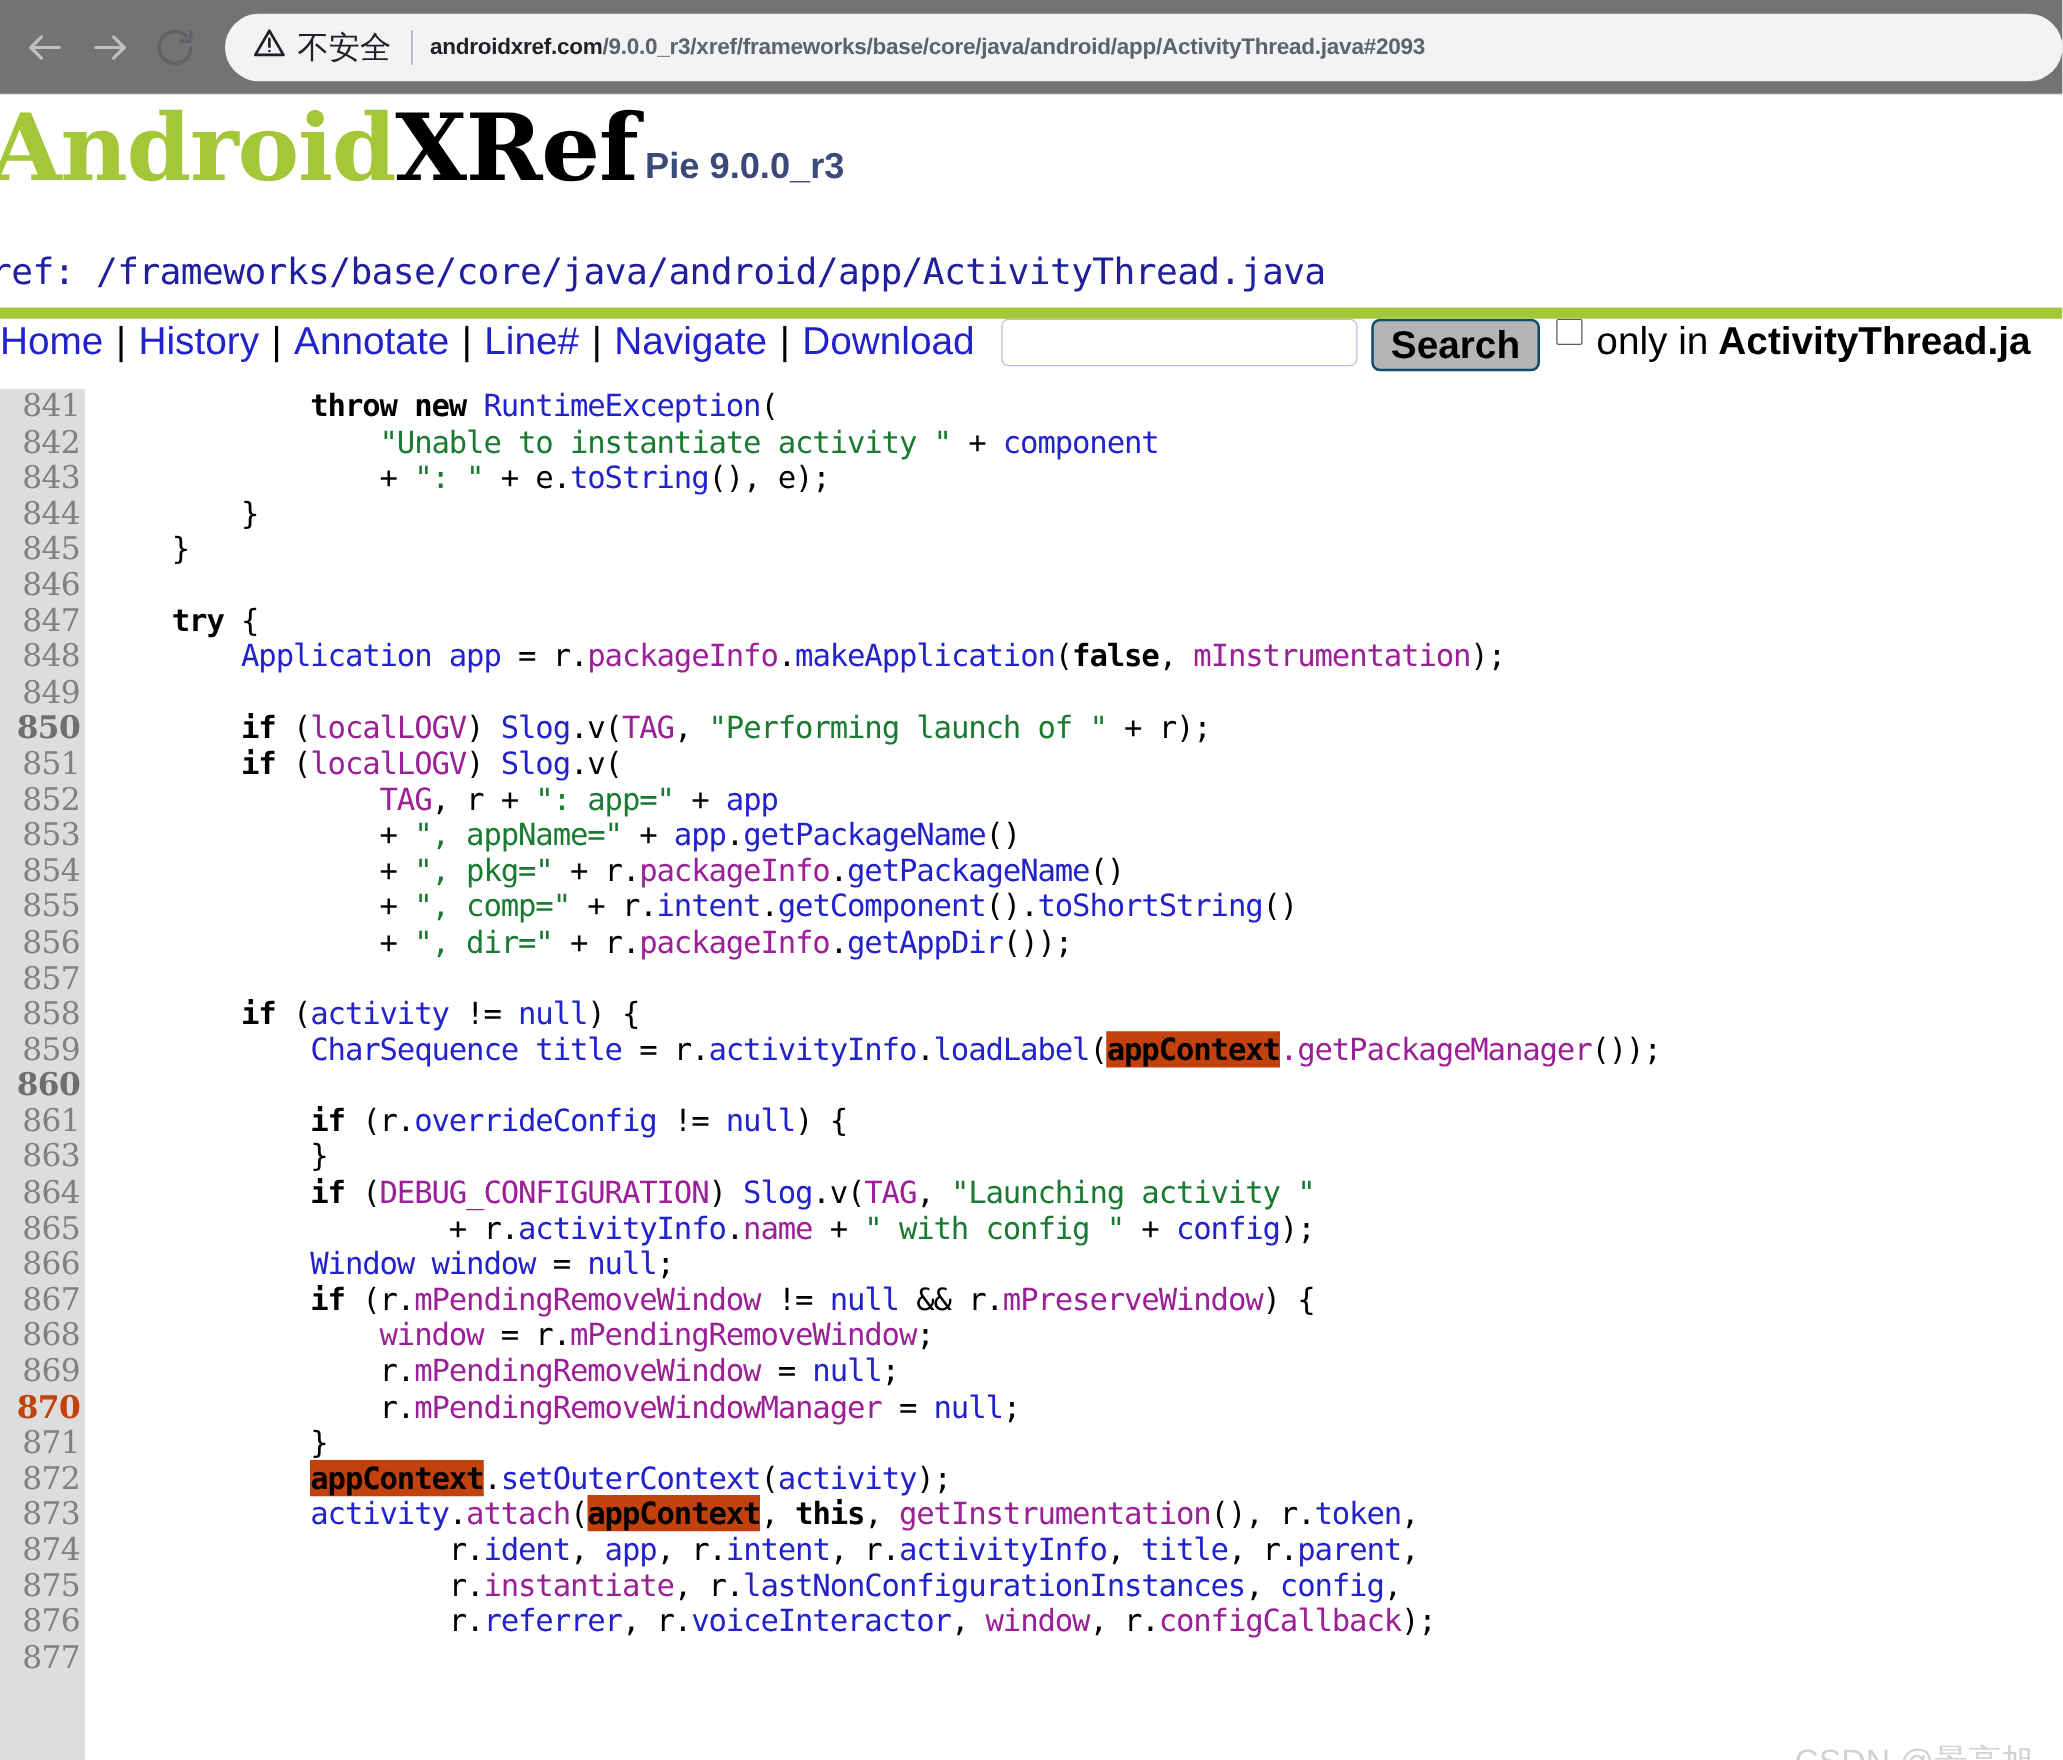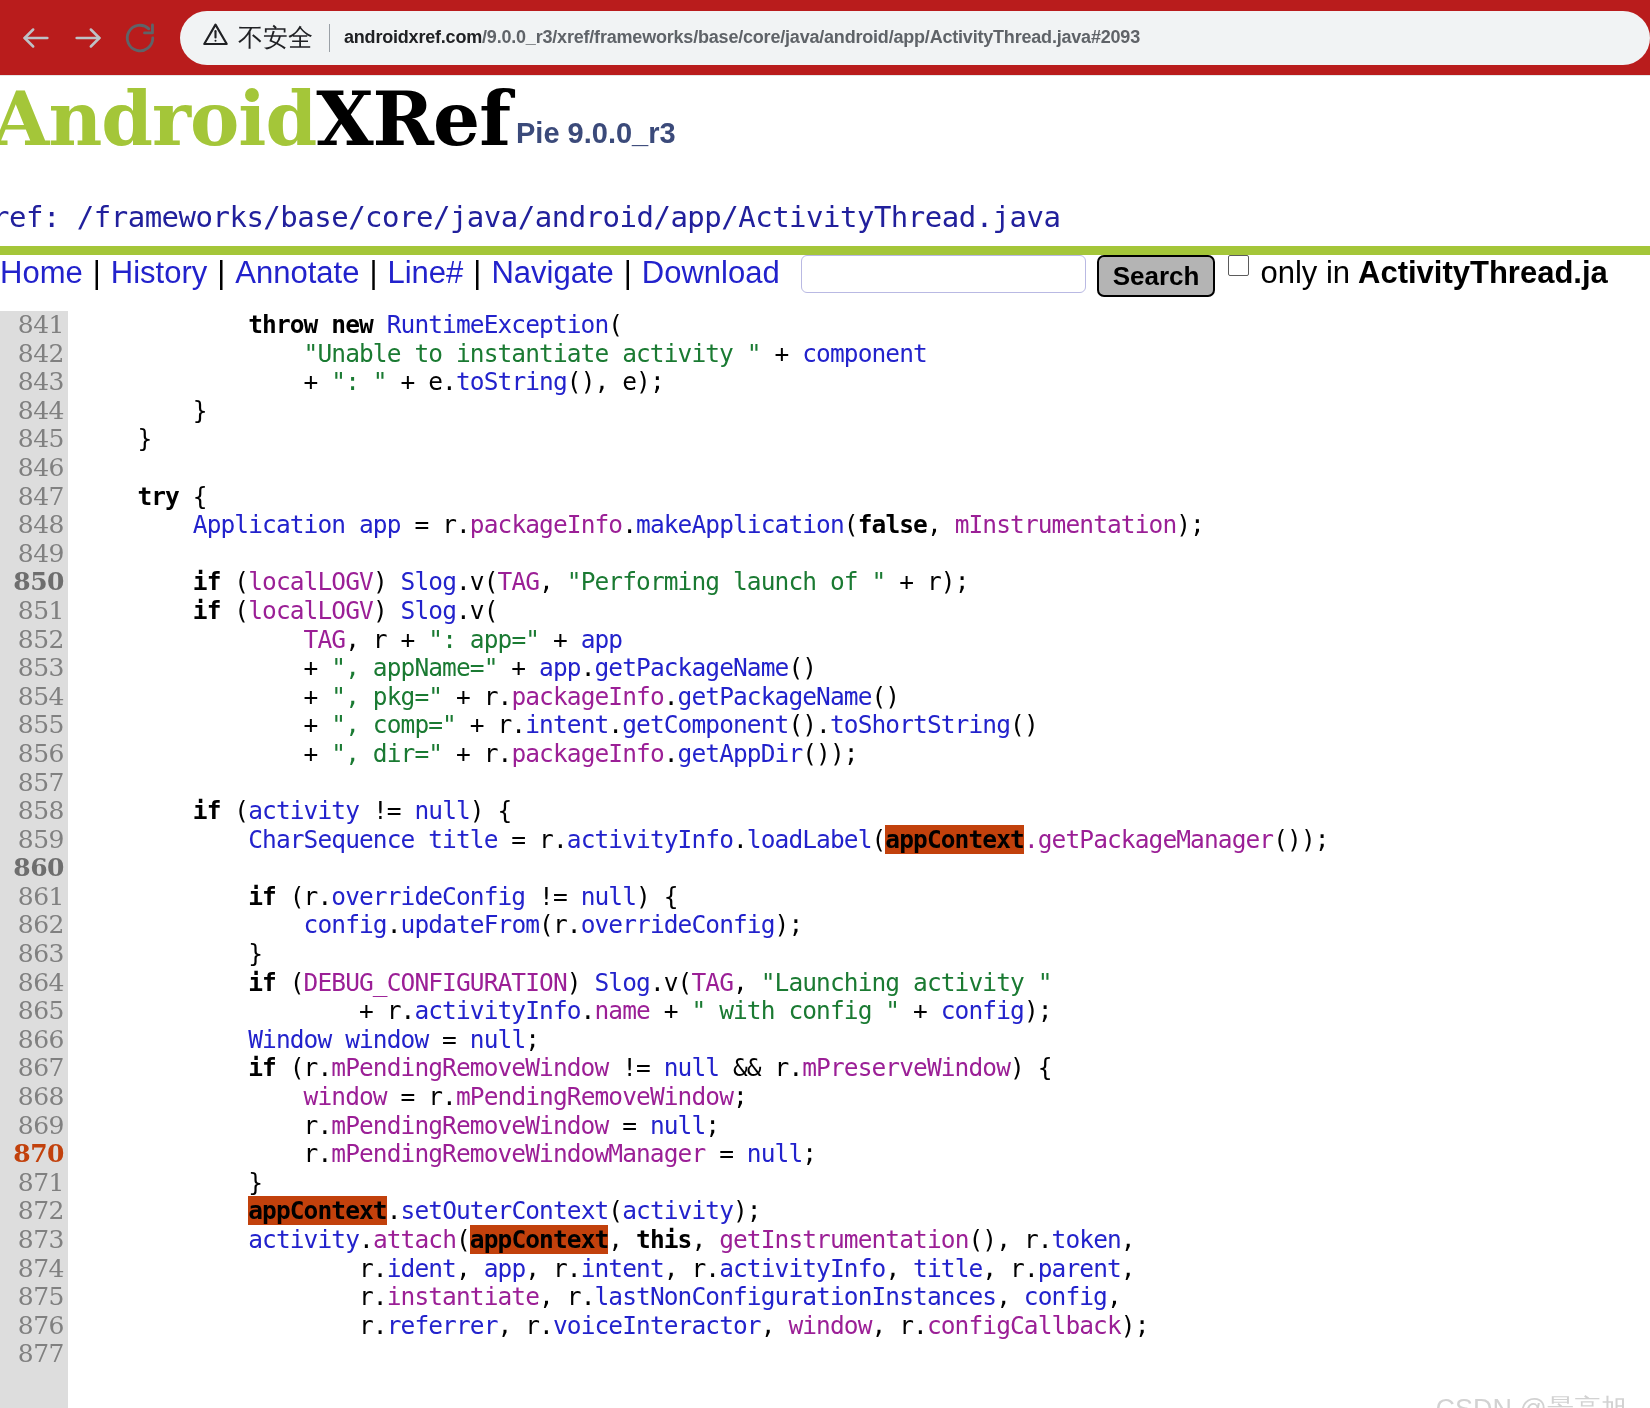--- a/index.html
+++ b/index.html
@@ -15,7 +15,7 @@
   #browser-bar {
     position: relative;
     height: 76px;
-    background: #b91c1c;
+    background: #737373;
     display: flex;
     align-items: center;
     padding: 0 0 0 10px;

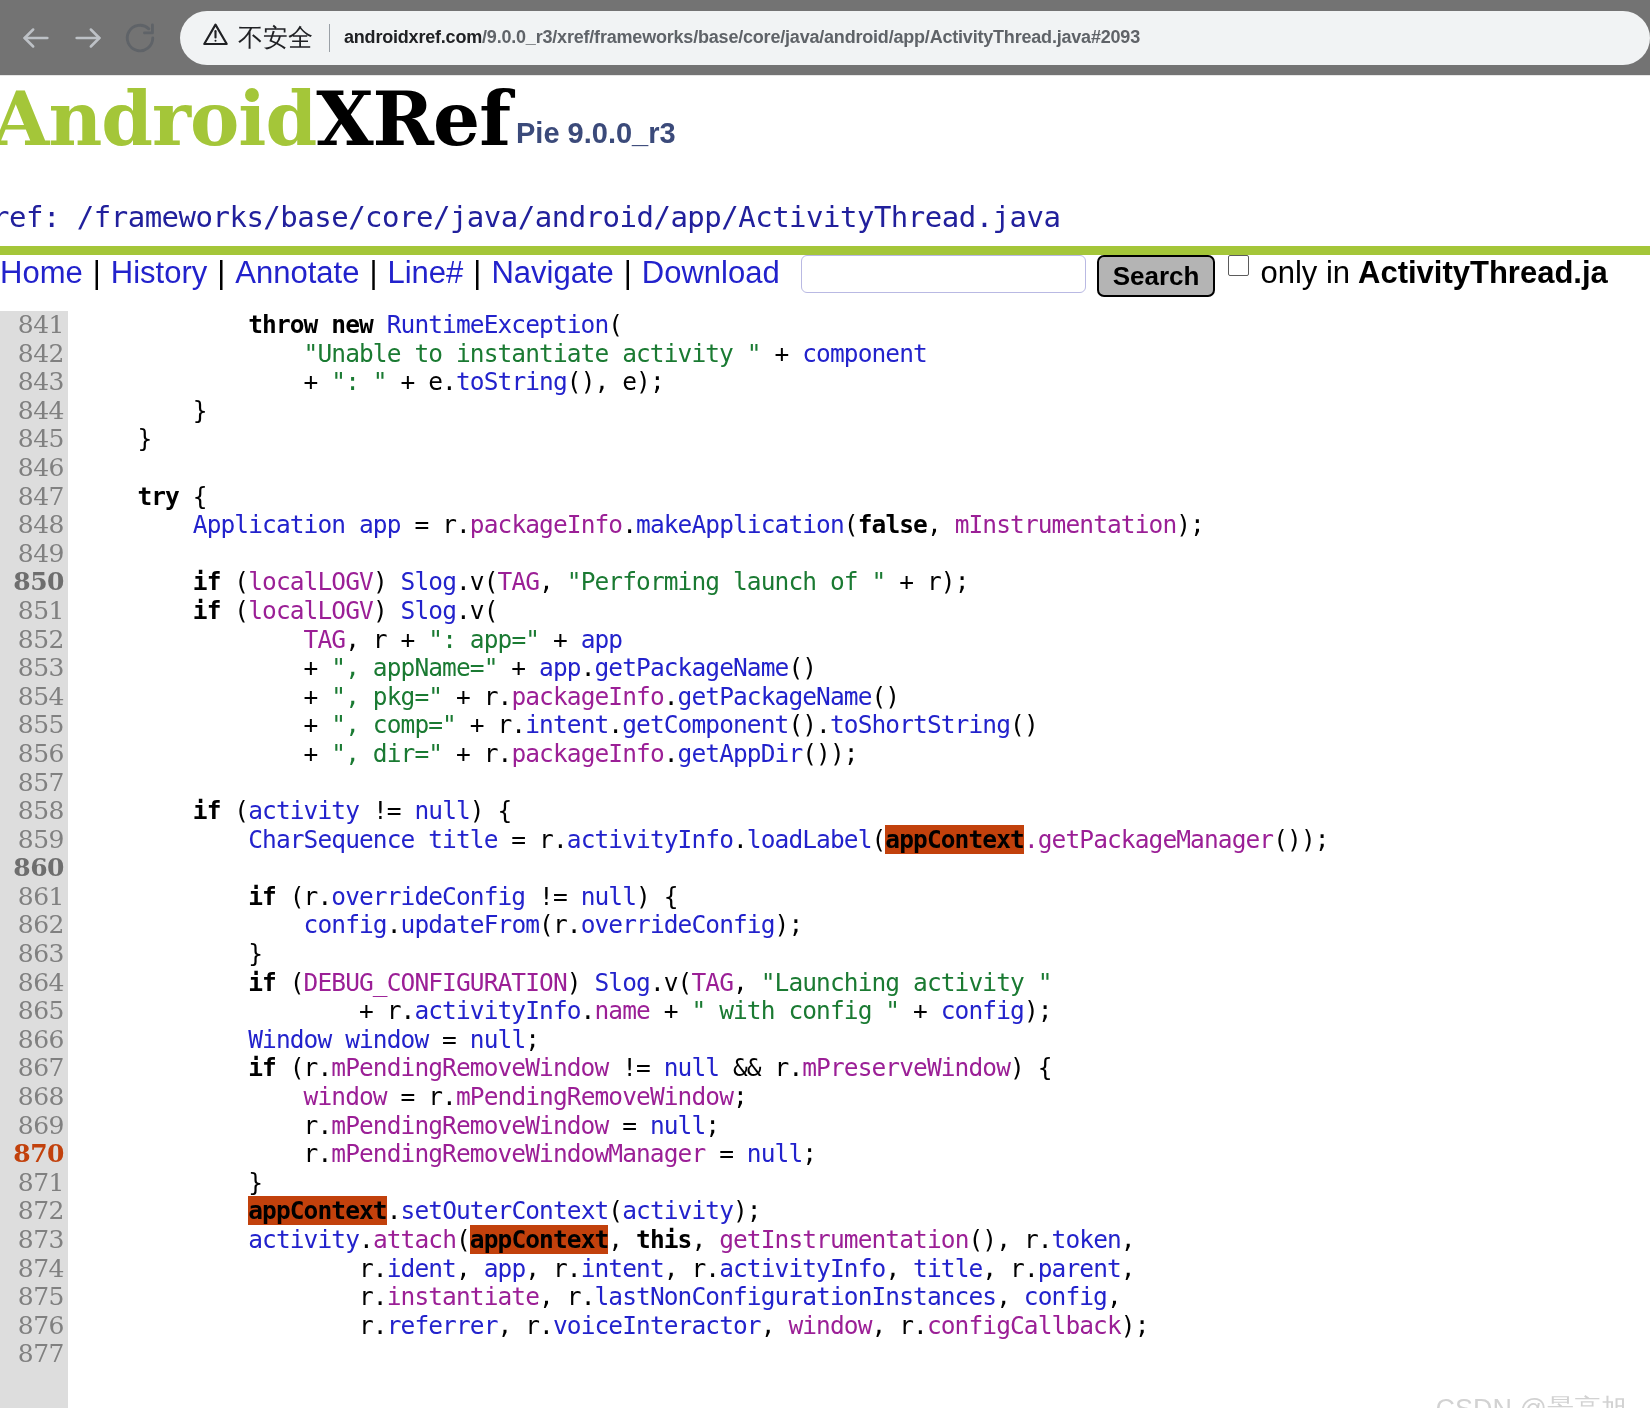--- a/index.html
+++ b/index.html
@@ -172,10 +172,10 @@
     height: 42px;
     padding: 0 14px;
     background: #b4b4b4;
-    border: 2px solid #000000;
+    border: 2px solid #0c4a6e;
     border-radius: 7px;
     font-family: "Liberation Sans", sans-serif;
-    font-size: 26px;
+    font-size: 31px;
     font-weight: 700;
     color: #000000;
     cursor: pointer;

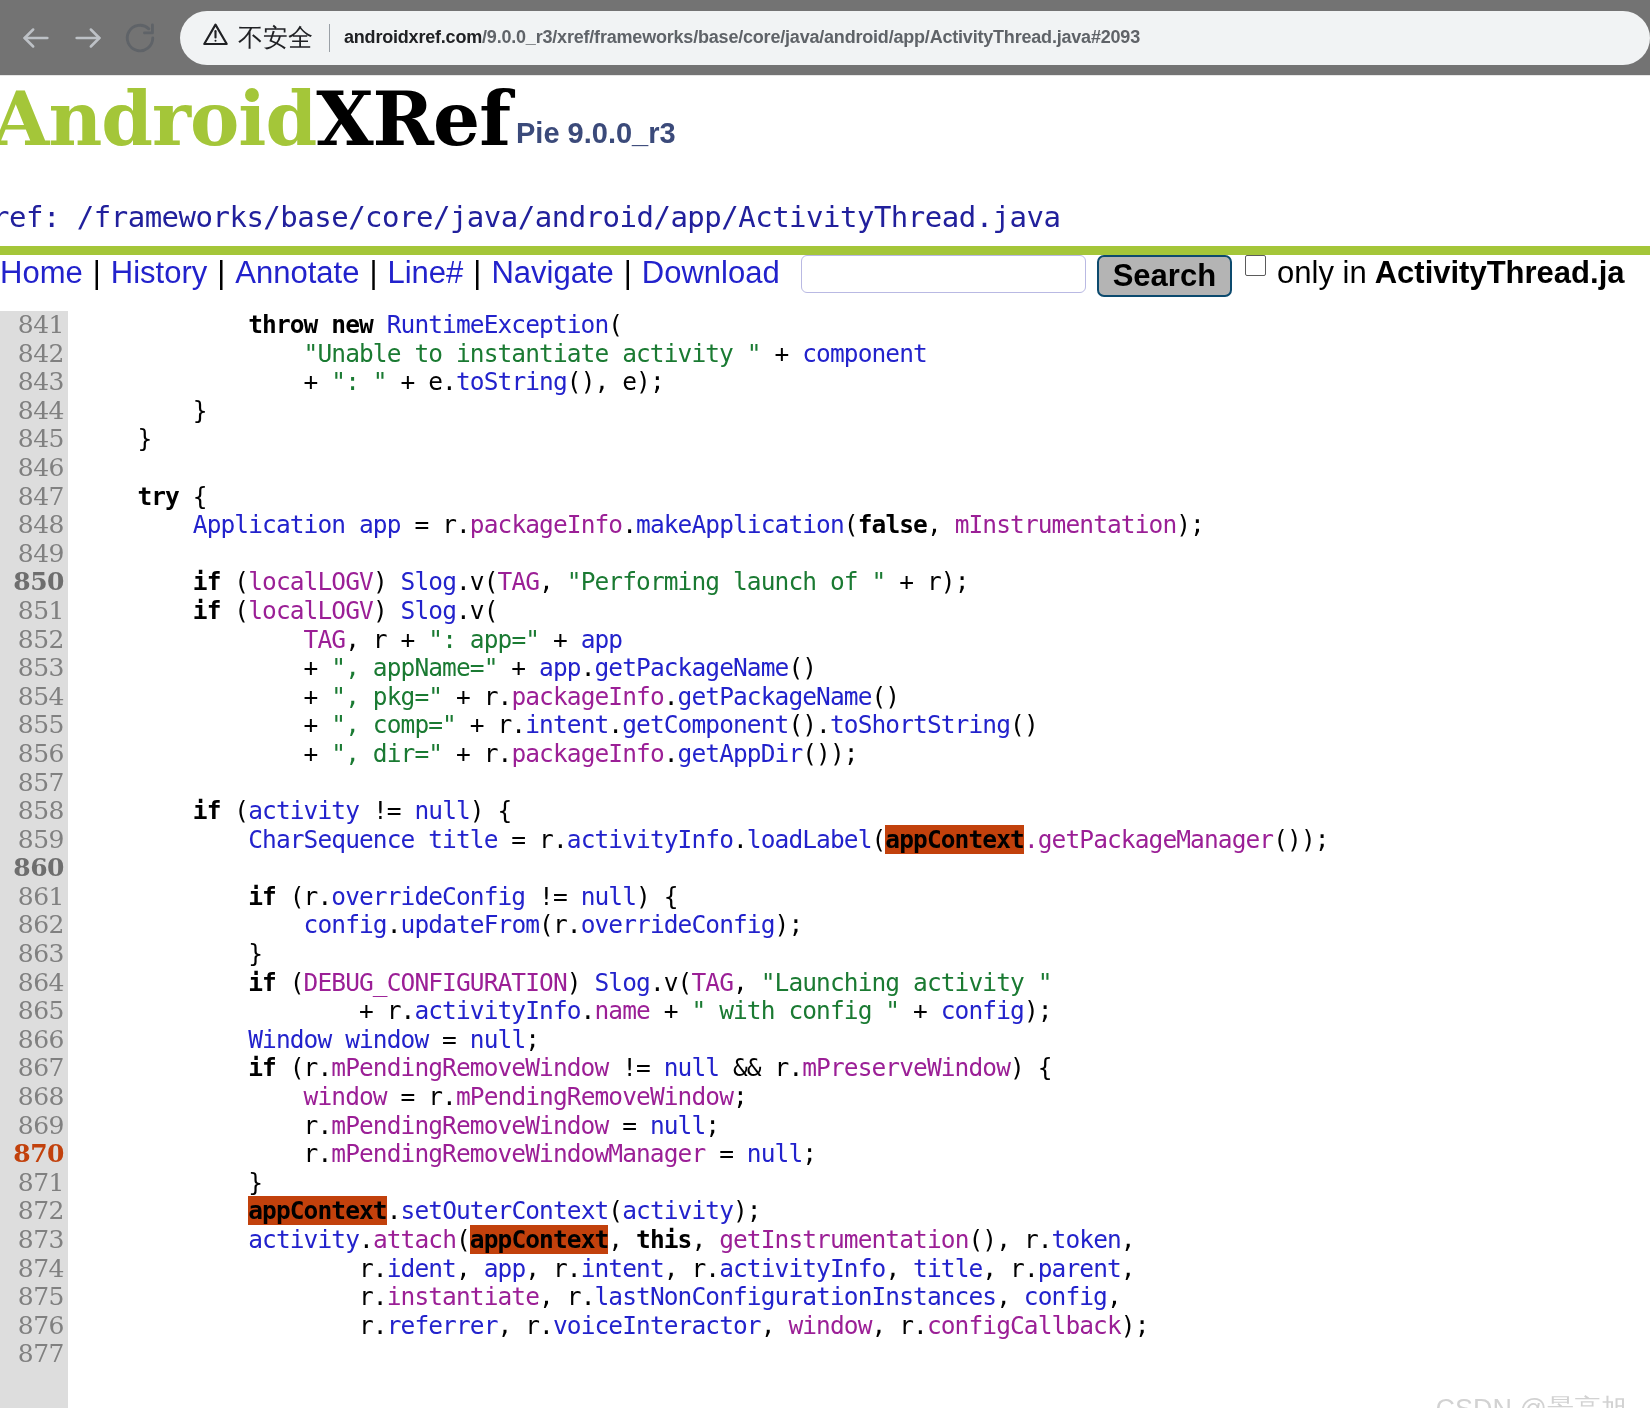--- a/index.html
+++ b/index.html
@@ -372,7 +372,6 @@
         <div class="code-line"><span class="ln">859</span><span class="code-text"><span class="p">            </span><span class="t">CharSequence title</span><span class="p"> = r.</span><span class="t">activityInfo</span><span class="p">.</span><span class="t">loadLabel</span><span class="p">(</span><span class="hl">appContext</span><span class="f">.getPackageManager</span><span class="p">());</span></span></div>
         <div class="code-line"><span class="ln tens">860</span></div>
         <div class="code-line"><span class="ln">861</span><span class="code-text"><span class="p">            </span><span class="k">if</span><span class="p"> (r.</span><span class="t">overrideConfig</span><span class="p"> != </span><span class="t">null</span><span class="p">) {</span></span></div>
-        <div class="code-line"><span class="ln">862</span><span class="code-text"><span class="p">                </span><span class="t">config</span><span class="p">.</span><span class="t">updateFrom</span><span class="p">(r.</span><span class="t">overrideConfig</span><span class="p">);</span></span></div>
         <div class="code-line"><span class="ln">863</span><span class="code-text"><span class="p">            }</span></span></div>
         <div class="code-line"><span class="ln">864</span><span class="code-text"><span class="p">            </span><span class="k">if</span><span class="p"> (</span><span class="f">DEBUG_CONFIGURATION</span><span class="p">) </span><span class="t">Slog</span><span class="p">.v(</span><span class="f">TAG</span><span class="p">, </span><span class="s">"Launching activity "</span></span></div>
         <div class="code-line"><span class="ln">865</span><span class="code-text"><span class="p">                    + r.</span><span class="t">activityInfo</span><span class="p">.</span><span class="f">name</span><span class="p"> + </span><span class="s">" with config "</span><span class="p"> + </span><span class="t">config</span><span class="p">);</span></span></div>

